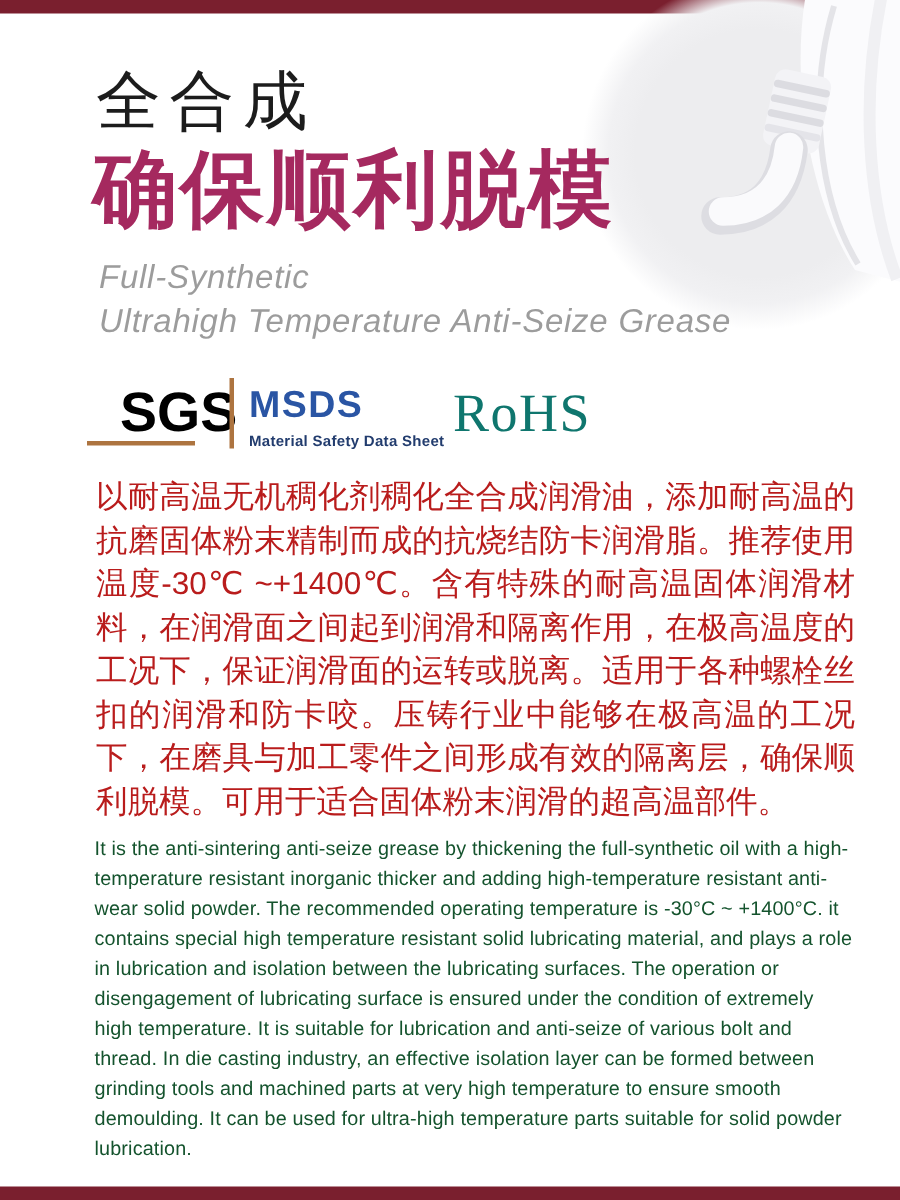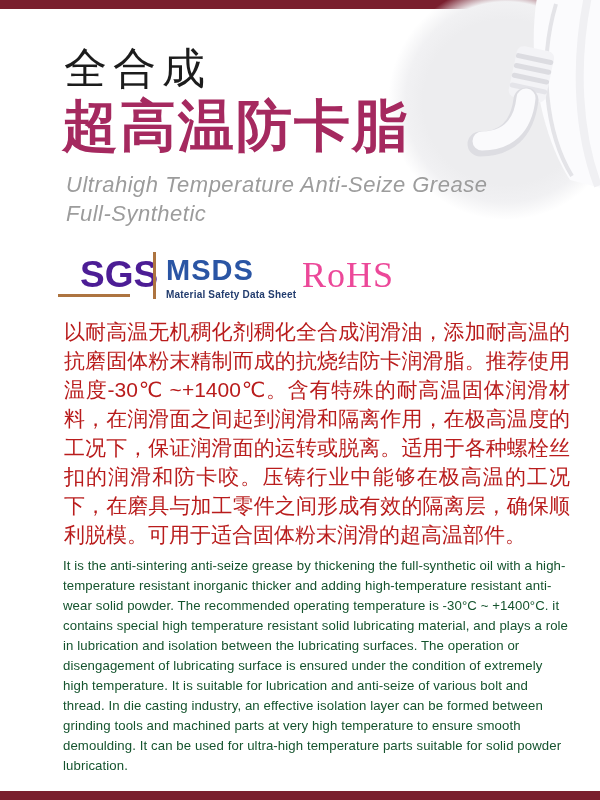--- a/index.html
+++ b/index.html
@@ -99,7 +99,7 @@
 </div>
 
 <div class="title-cn">全合成</div>
-<div class="subtitle-cn">超高温防卡脂</div>
+<div class="subtitle-cn">确保顺利脱模</div>
 <div class="title-en">
   <div>Ultrahigh Temperature Anti-Seize Grease</div>
   <div>Full-Synthetic</div>

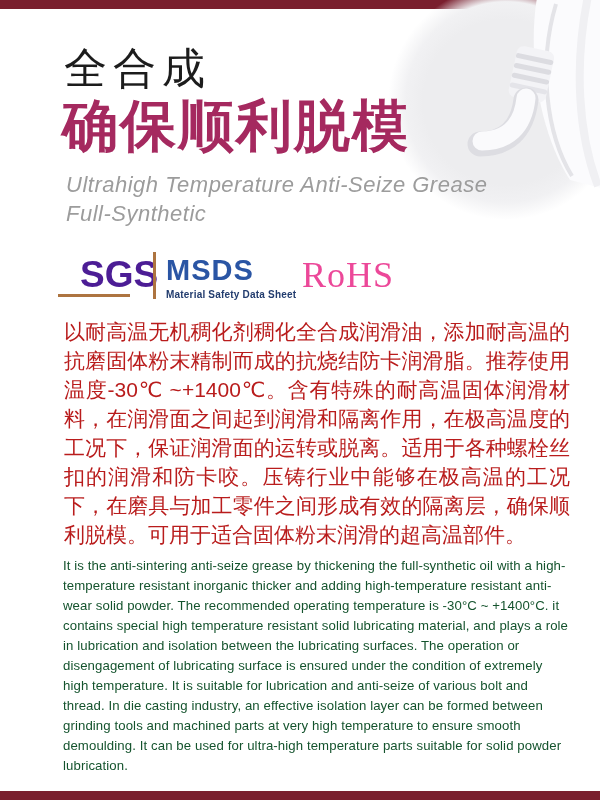--- a/index.html
+++ b/index.html
@@ -101,8 +101,8 @@
 <div class="title-cn">全合成</div>
 <div class="subtitle-cn">确保顺利脱模</div>
 <div class="title-en">
+  <div>Full-Synthetic</div>
   <div>Ultrahigh Temperature Anti-Seize Grease</div>
-  <div>Full-Synthetic</div>
 </div>
 
 <div class="cert-sgs">

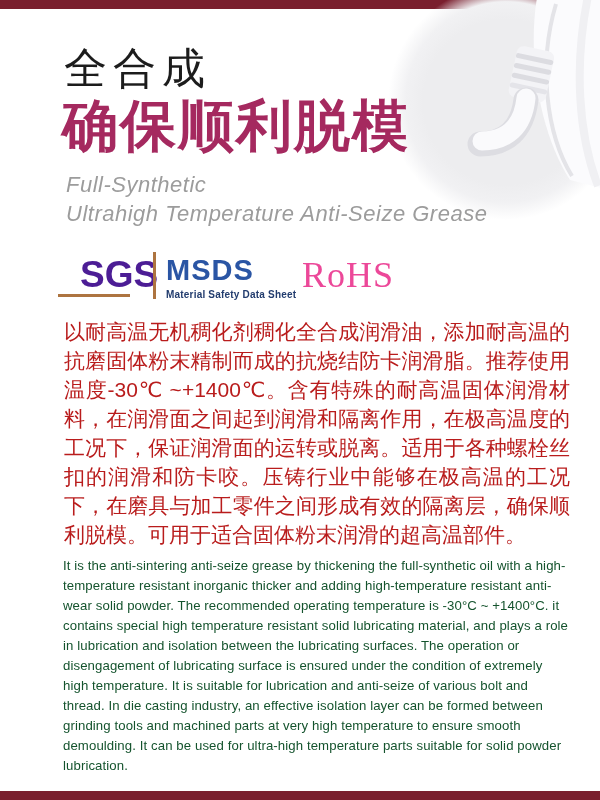--- a/index.html
+++ b/index.html
@@ -41,7 +41,7 @@
   .cert-sgs{position:absolute;left:66px;top:252px;width:92px;height:48px;}
   .cert-sgs .sgs-text{
     position:absolute;left:14px;top:2px;
-    font-size:37px;font-weight:bold;color:#4c1d95;letter-spacing:0px;
+    font-size:37px;font-weight:bold;color:#000000;letter-spacing:0px;
   }
   .cert-sgs .sgs-underline{position:absolute;left:-8px;bottom:3px;width:72px;height:3px;background:#ad7440;}
   .cert-sgs .sgs-sideline{position:absolute;right:2px;top:0px;width:3px;height:47px;background:#ad7440;}

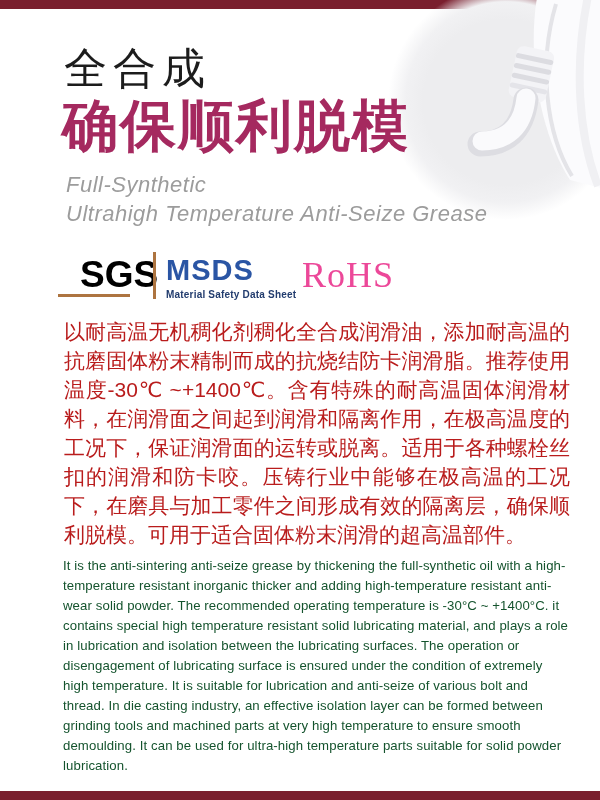--- a/index.html
+++ b/index.html
@@ -48,7 +48,7 @@
 
   .cert-msds{position:absolute;left:166px;top:253px;width:124px;}
   .cert-msds .msds-text{
-    font-size:29px;font-weight:bold;color:#2a55a4;letter-spacing:1px;line-height:34px;
+    font-size:25px;font-weight:bold;color:#2a55a4;letter-spacing:1px;line-height:34px;
   }
   .cert-msds .msds-sub{
     margin-top:2px;font-size:10px;font-weight:bold;color:#223c6e;letter-spacing:0.2px;white-space:nowrap;

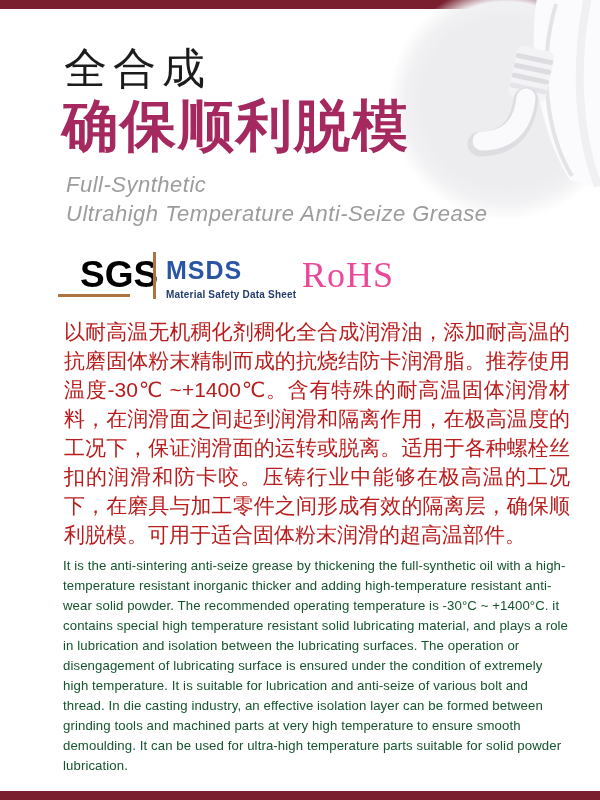--- a/index.html
+++ b/index.html
@@ -57,7 +57,7 @@
   .cert-rohs{
     position:absolute;left:302px;top:256px;
     font-family:"Liberation Serif","DejaVu Serif",serif;
-    font-size:36px;color:#ec4899;letter-spacing:1px;line-height:38px;
+    font-size:36px;color:#0f766e;letter-spacing:1px;line-height:38px;
   }
 
   

